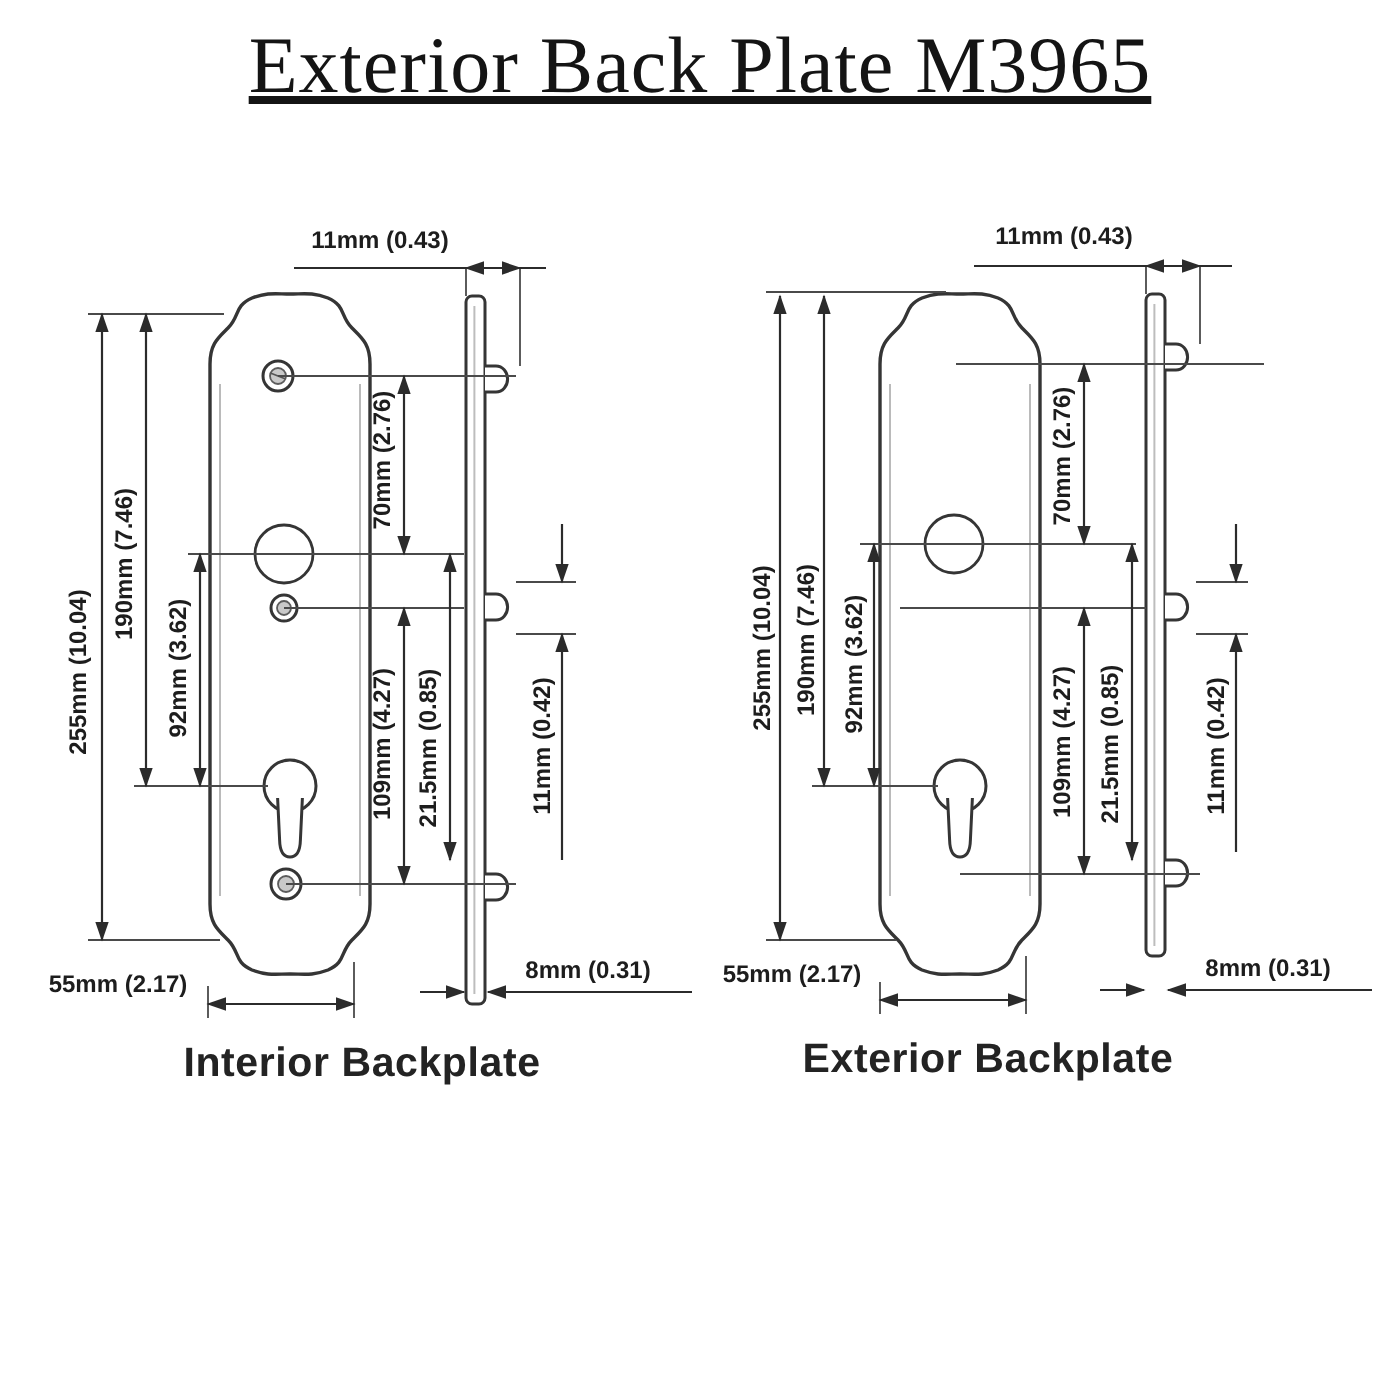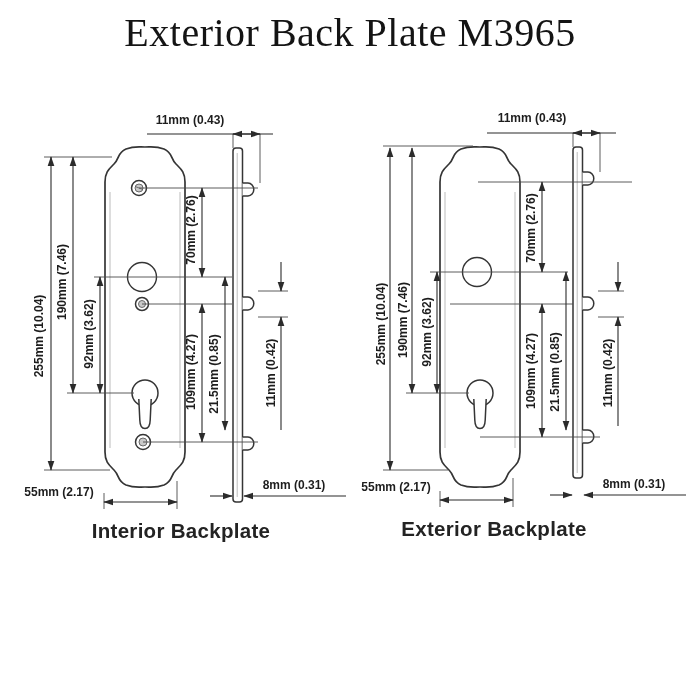--- a/index.html
+++ b/index.html
@@ -7,7 +7,7 @@
        font-family:"Liberation Sans",sans-serif;}
   .title{position:absolute;top:8px;left:0;width:700px;text-align:center;
          font-family:"Liberation Serif","DejaVu Serif",serif;
-         font-size:40px;line-height:50px;color:#141414;letter-spacing:0.5px;}
+         font-size:40px;line-height:50px;color:#141414;letter-spacing:0.5px;text-decoration:underline;}
   svg{position:absolute;top:0;left:0;}
   .plate{fill:#ffffff;stroke:#353535;stroke-width:1.7;}
   .hole{fill:#ffffff;stroke:#353535;stroke-width:1.5;}

